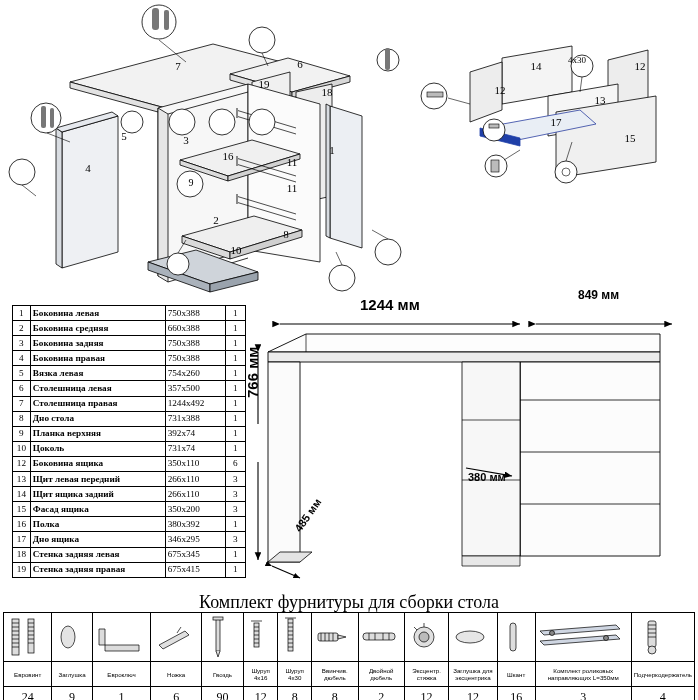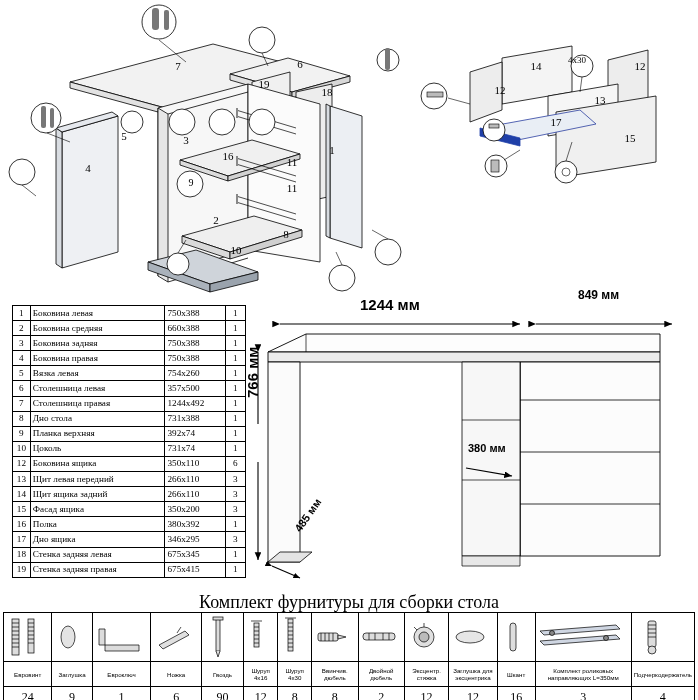--- a/index.html
+++ b/index.html
@@ -22,7 +22,7 @@
     white-space:nowrap;overflow:hidden;
   }
   .parts-table td.num{width:13px;text-align:center;}
-  .parts-table td.nm{width:132px;text-align:left;}
+  .parts-table td.nm{width:132px;text-align:left;font-weight:bold;}
   .parts-table td.dim{width:56px;}
   .parts-table td.qty{width:16px;text-align:center;}
 

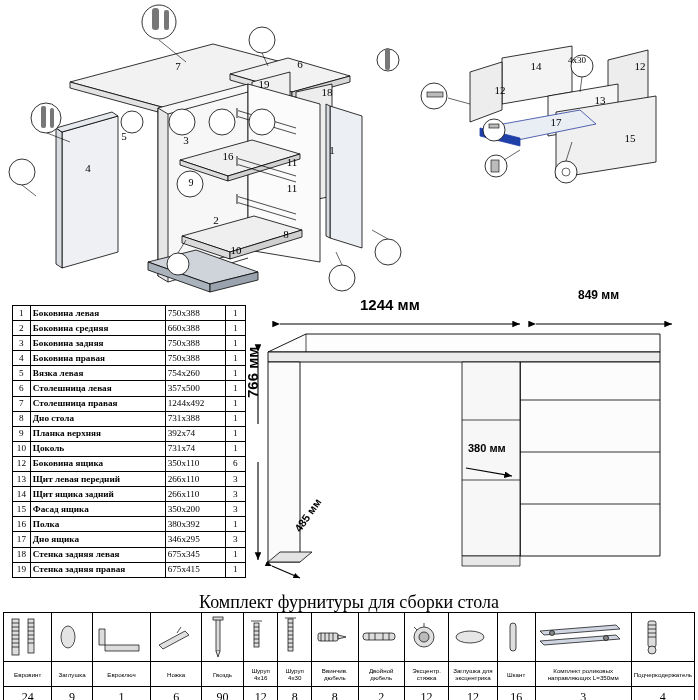--- a/index.html
+++ b/index.html
@@ -247,7 +247,7 @@
 <div class="dimlabel" style="left:360px;top:296px;font-size:15px;">1244 мм</div>
 <div class="dimlabel" style="left:578px;top:288px;font-size:12px;">849 мм</div>
 <div class="dimlabel" style="left:244px;top:398px;font-size:15px;transform:rotate(-90deg);transform-origin:left top;">766 мм</div>
-<div class="dimlabel" style="left:468px;top:442px;font-size:11px;">380 мм</div>
+<div class="dimlabel" style="left:468px;top:471px;font-size:11px;">380 мм</div>
 <div class="dimlabel" style="left:292px;top:527px;font-size:11px;transform:rotate(-55deg);transform-origin:left top;">485 мм</div>
 
 <table class="parts-table">

